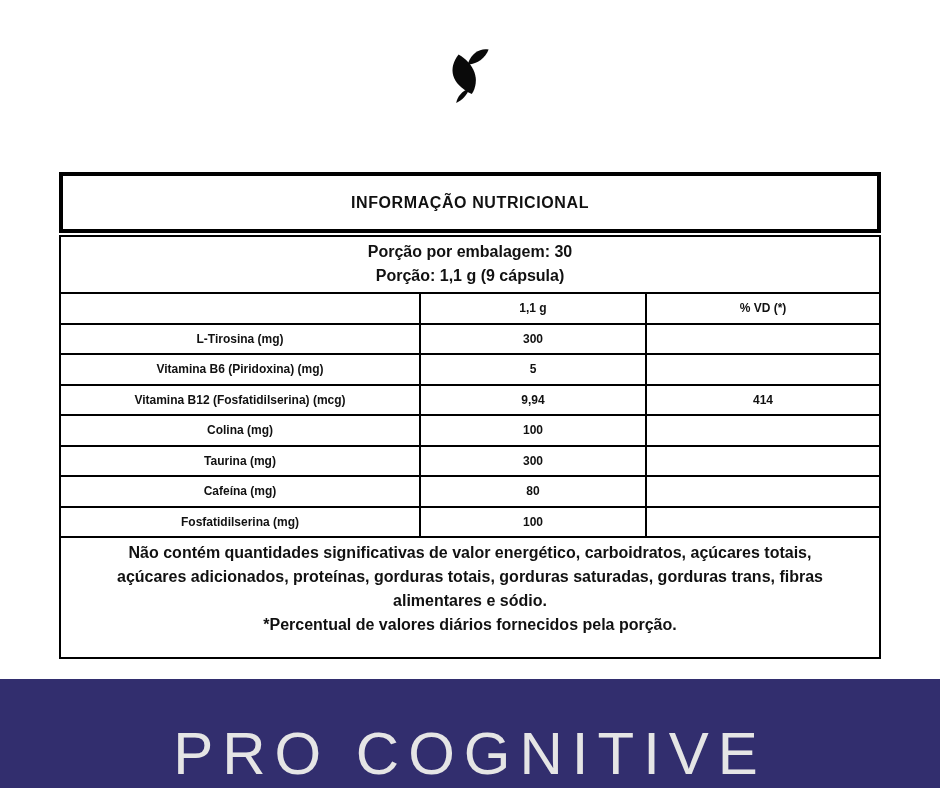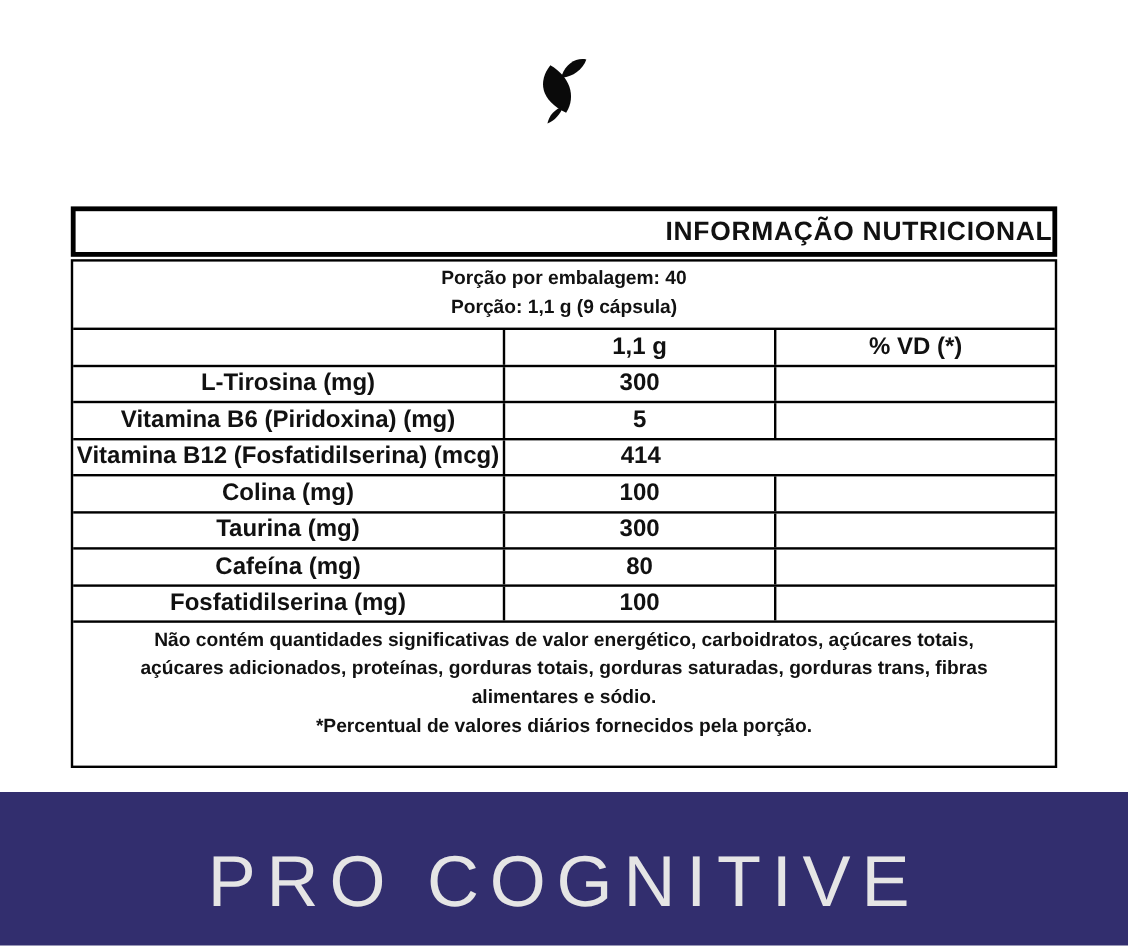--- a/index.html
+++ b/index.html
@@ -31,11 +31,11 @@
   .title-box{
     box-sizing:border-box;
     border:4px solid #000;
-    height:42px;
+    height:61px;
     display:flex;
     align-items:center;
-    justify-content:flex-end;
-    font-size:22px;
+    justify-content:center;
+    font-size:16px;
     font-weight:800;
     letter-spacing:0.6px;
   }

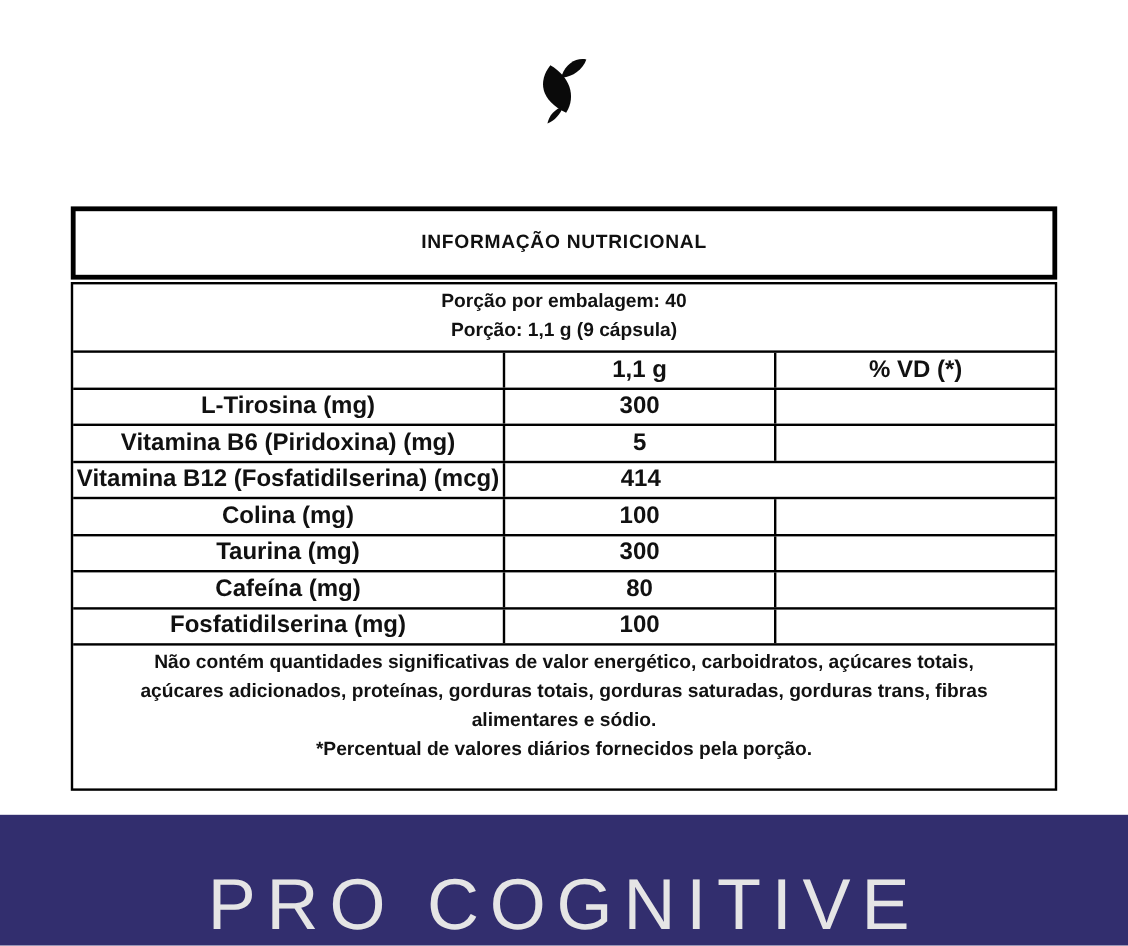--- a/index.html
+++ b/index.html
@@ -121,7 +121,7 @@
   <div class="main-box">
 
     <div class="serving">
-      <div>Porção por embalagem: 40</div>
+      <div>Porção por embalagem: 30</div>
       <div>Porção: 1,1 g (9 cápsula)</div>
     </div>
 

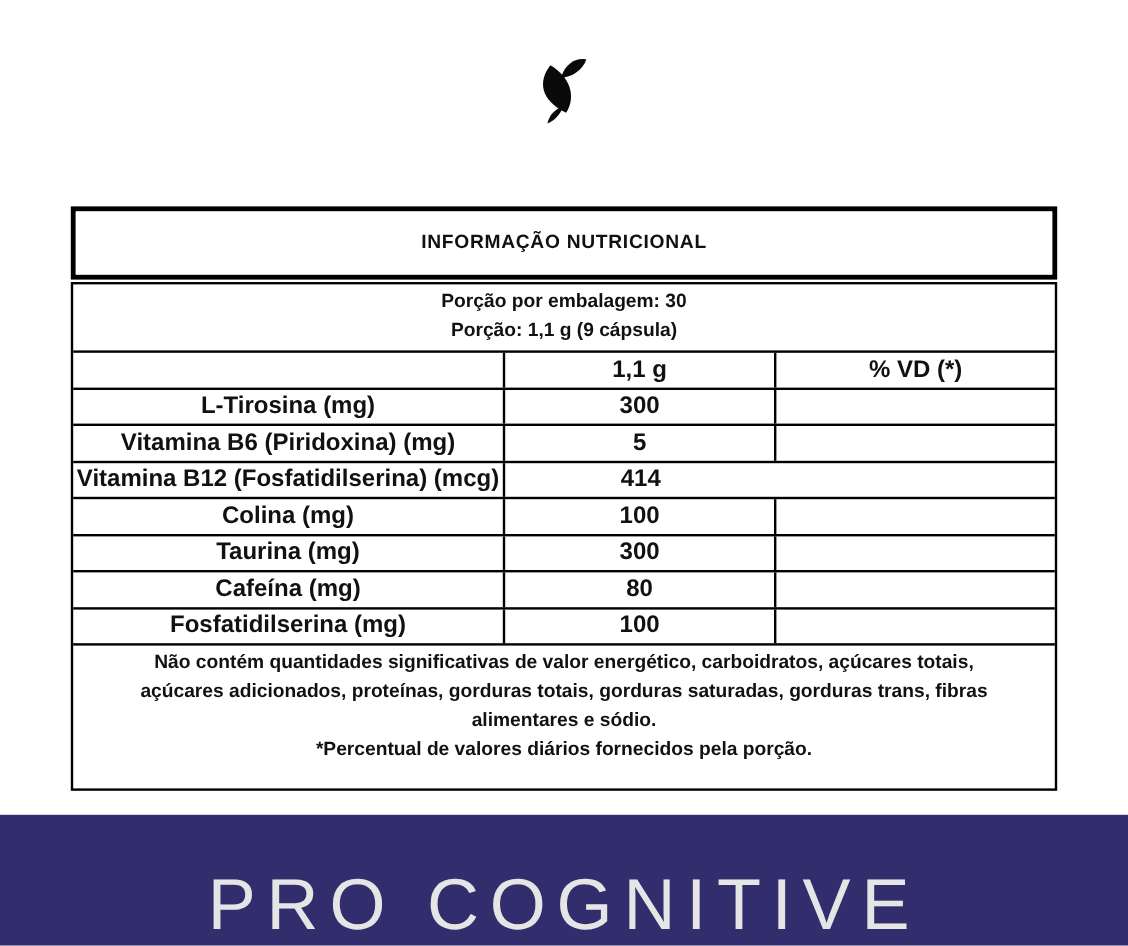--- a/index.html
+++ b/index.html
@@ -63,7 +63,7 @@
     display:flex;
     align-items:center;
     justify-content:center;
-    font-size:20px;
+    font-size:12px;
     font-weight:600;
     box-sizing:border-box;
   }

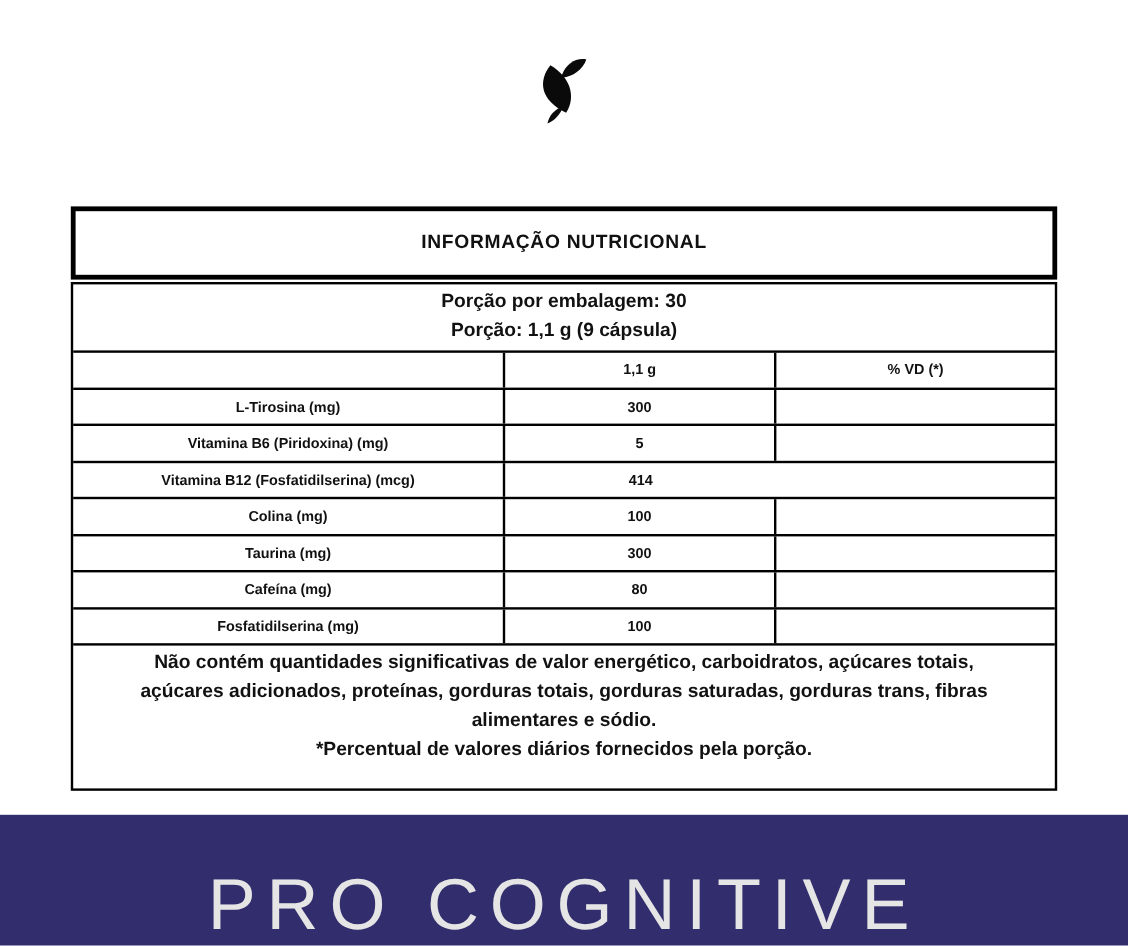--- a/index.html
+++ b/index.html
@@ -144,6 +144,7 @@
 
     <div class="trow">
       <div class="c c1">Vitamina B12 (Fosfatidilserina) (mcg)</div>
+      <div class="c c2">9,94</div>
       <div class="c c3">414</div>
     </div>
 

